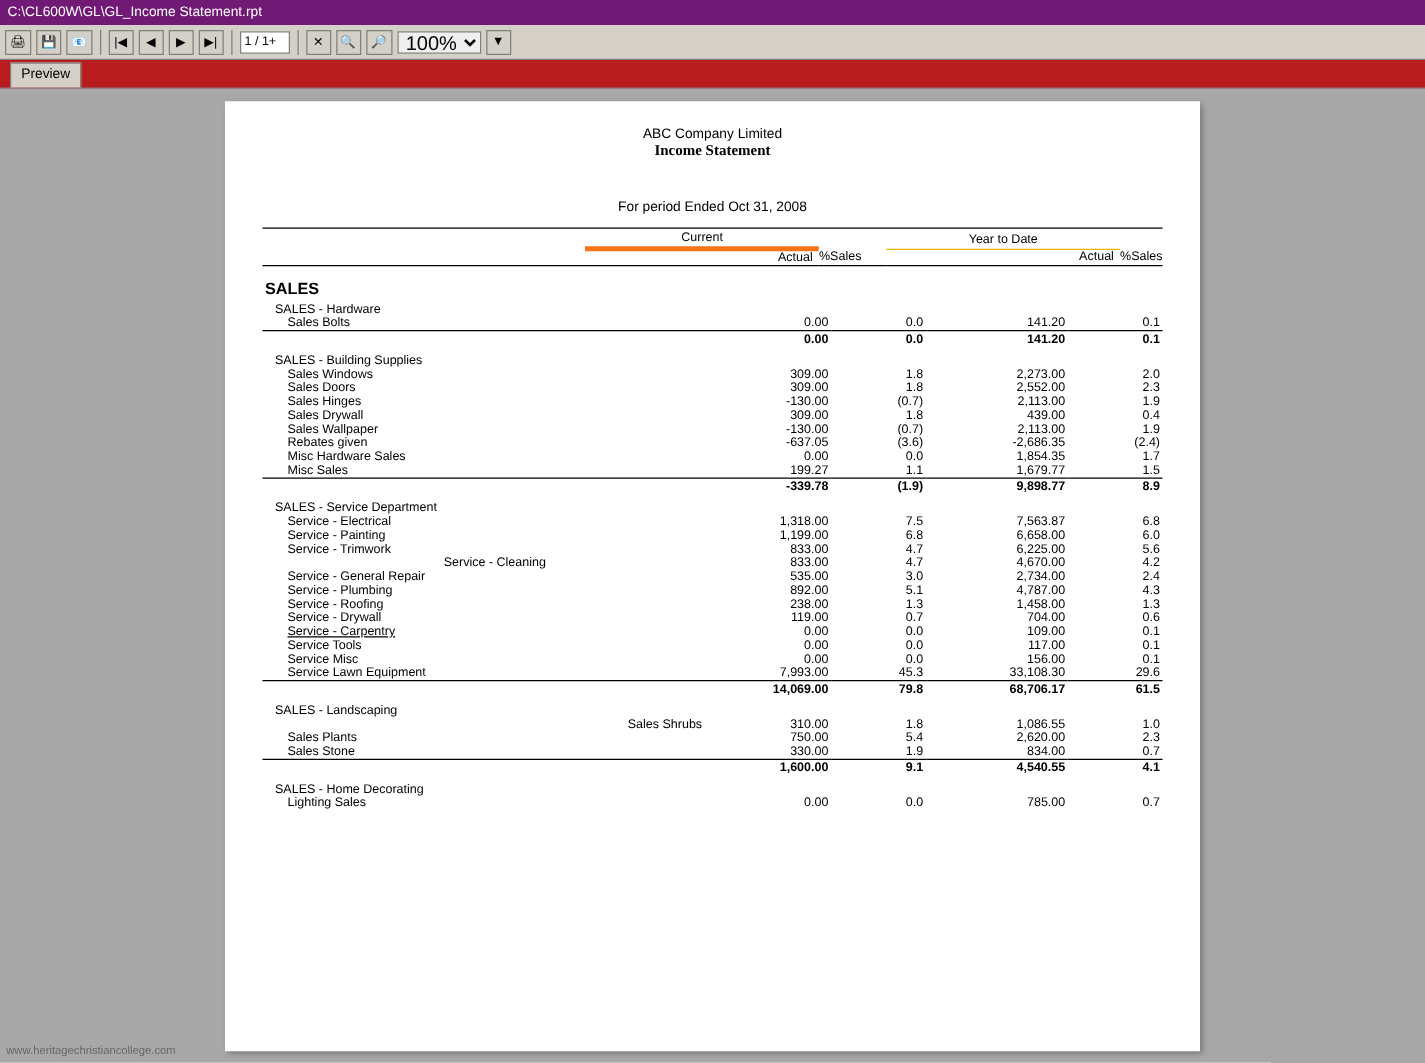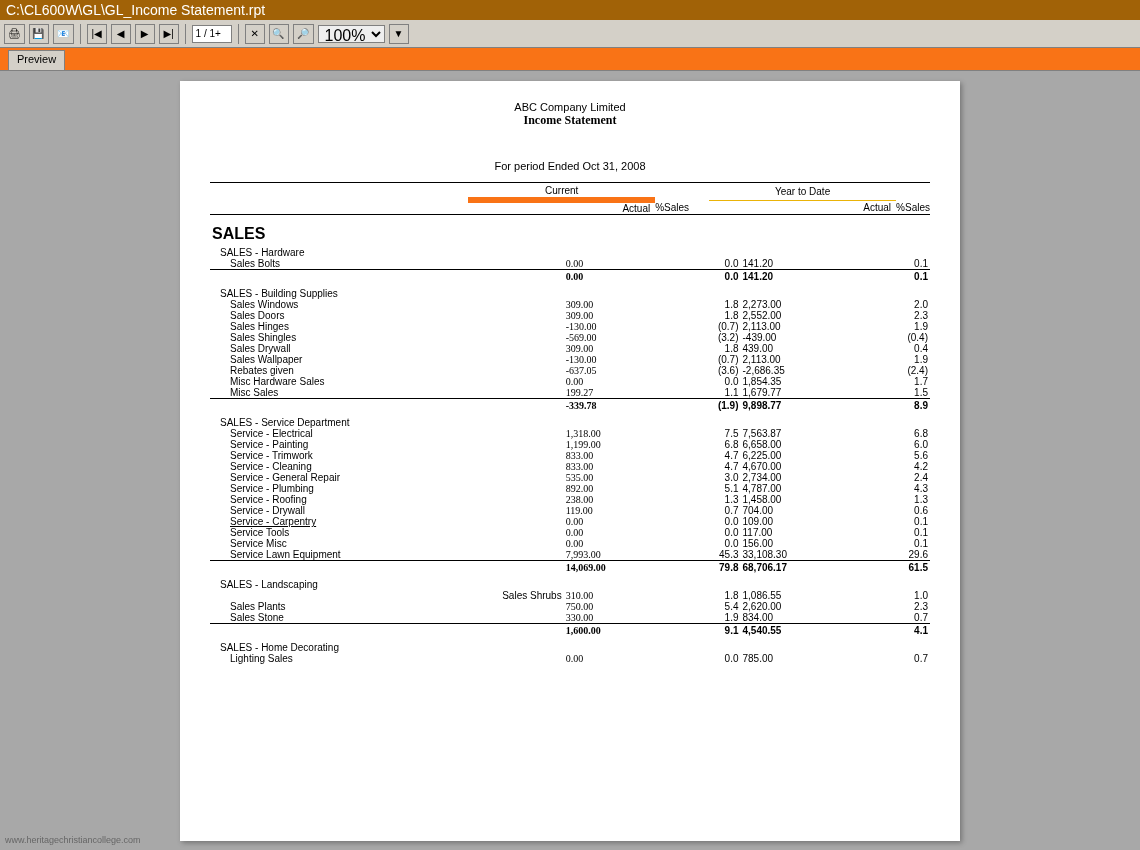--- a/index.html
+++ b/index.html
@@ -7,10 +7,10 @@
 
     
     .title-bar {
-      background: #a16207;
+      background: #701a75;
       color: white;
       padding: 2px 6px;
-      font-size: 14px;
+      font-size: 11px;
       height: 20px;
       display: flex;
       align-items: center;

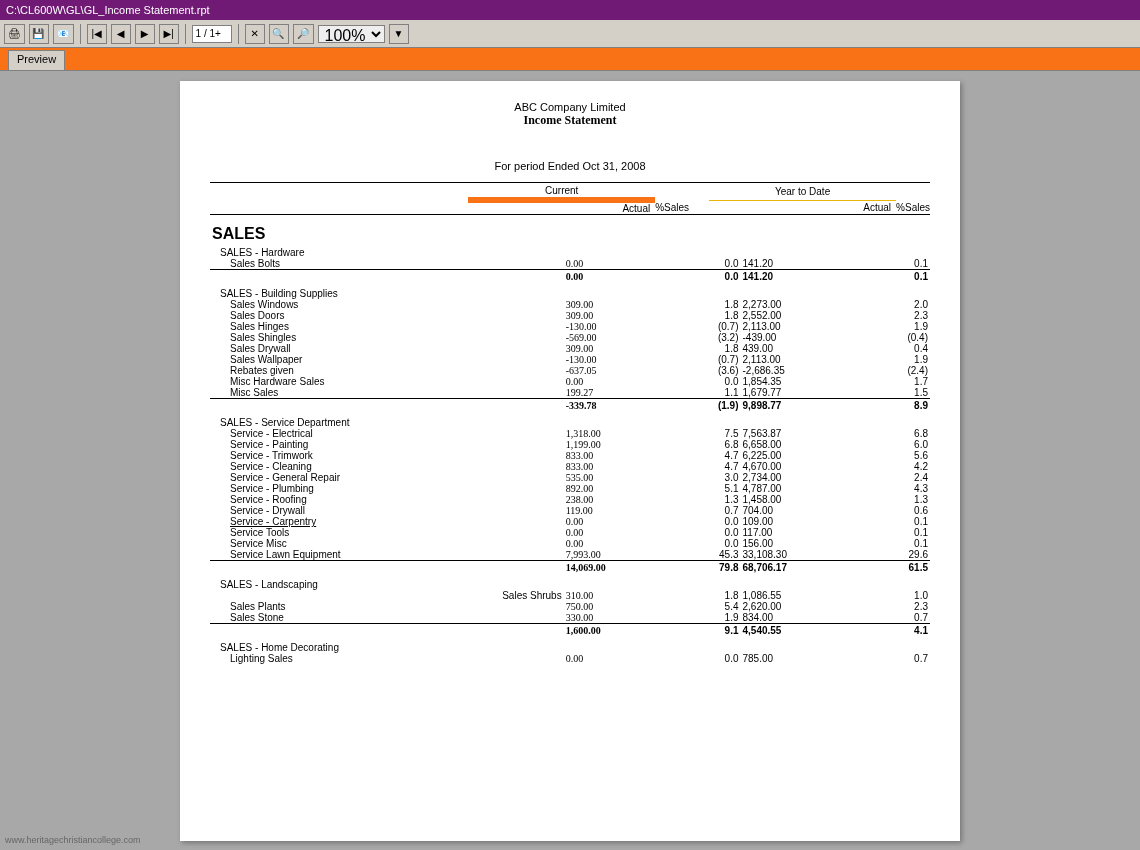--- a/index.html
+++ b/index.html
@@ -160,7 +160,7 @@
   <button class="toolbar-btn">▼</button>
 </div>
 
-<div style="background:#f97316; padding: 0 4px; border-bottom: 1px solid #808080;">
+<div style="background:#b91c1c; padding: 0 4px; border-bottom: 1px solid #808080;">
   <div class="preview-tab">
     <span>Preview</span>
   </div>

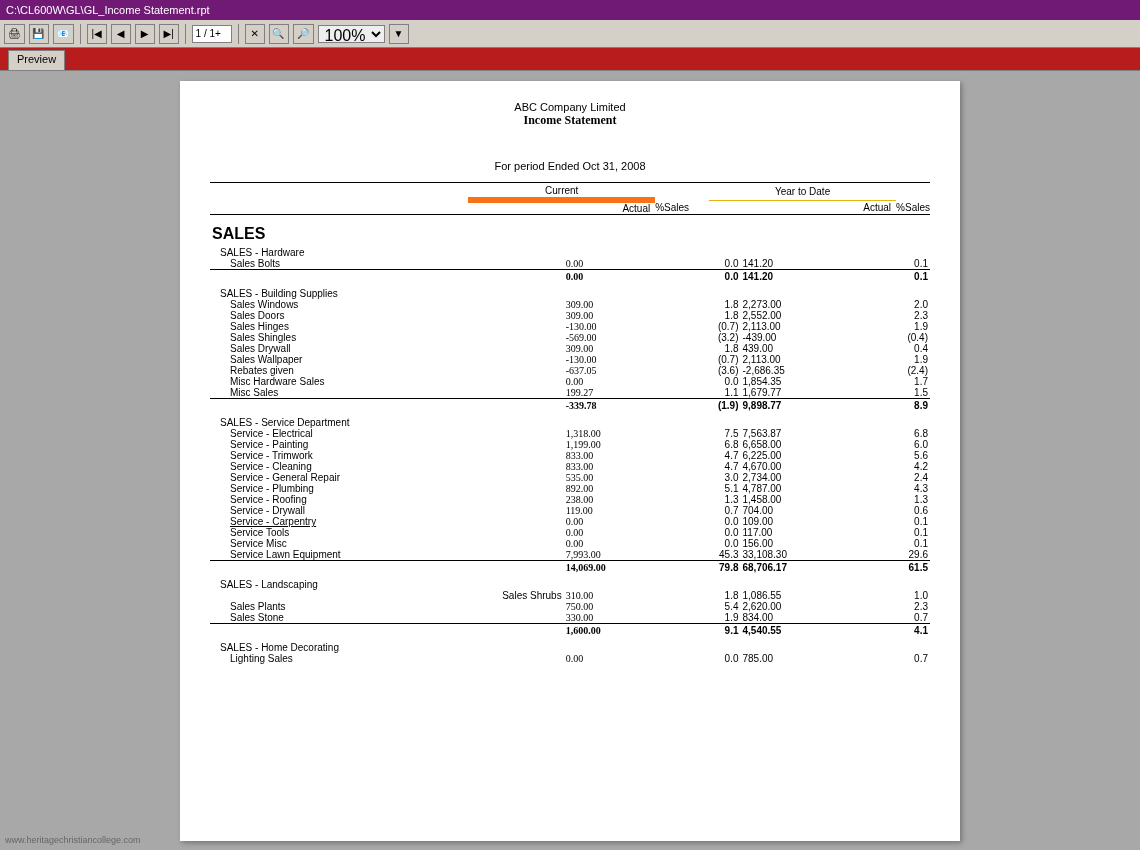--- a/index.html
+++ b/index.html
@@ -180,7 +180,7 @@
         <tbody>
             <tr>
           <td style="width:280px;"></td>
-          <td style="width:200px; text-align:center; border-bottom:6px solid #f97316; padding-bottom:1px;">Current</td>
+          <td style="width:200px; text-align:center; border-bottom:4px solid #f97316; padding-bottom:1px;">Current</td>
           <td style="width:20px;"></td>
           <td style="width:200px; text-align:center; border-bottom:1px solid #eab308; padding-bottom:1px;">Year to Date</td>
         </tr>

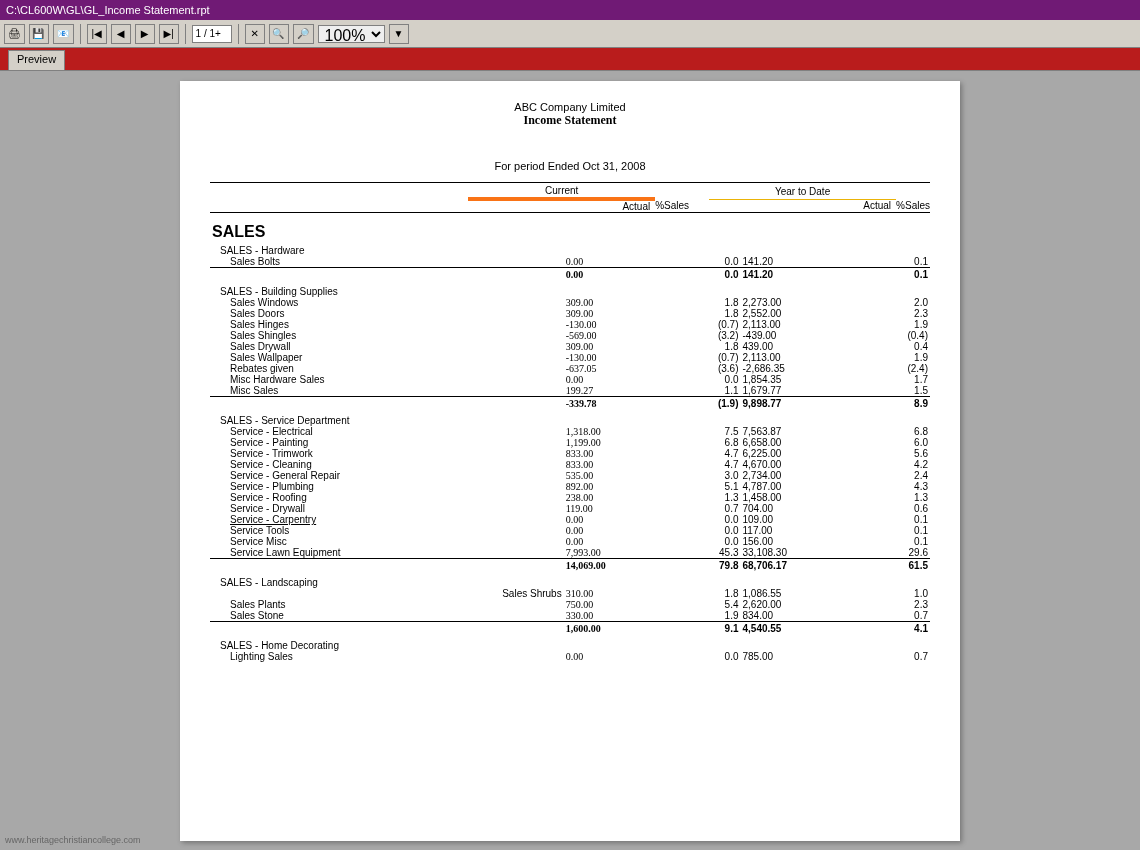--- a/index.html
+++ b/index.html
@@ -206,7 +206,7 @@
 
       <tbody>
           <tr class="section-header">
-        <td colspan="5" style="padding-top:10px; font-weight:bold; font-size:16px;">SALES</td>
+        <td colspan="5" style="padding-top:10px; font-weight:bold; font-size:13px;">SALES</td>
       </tr>
 
       <tr>

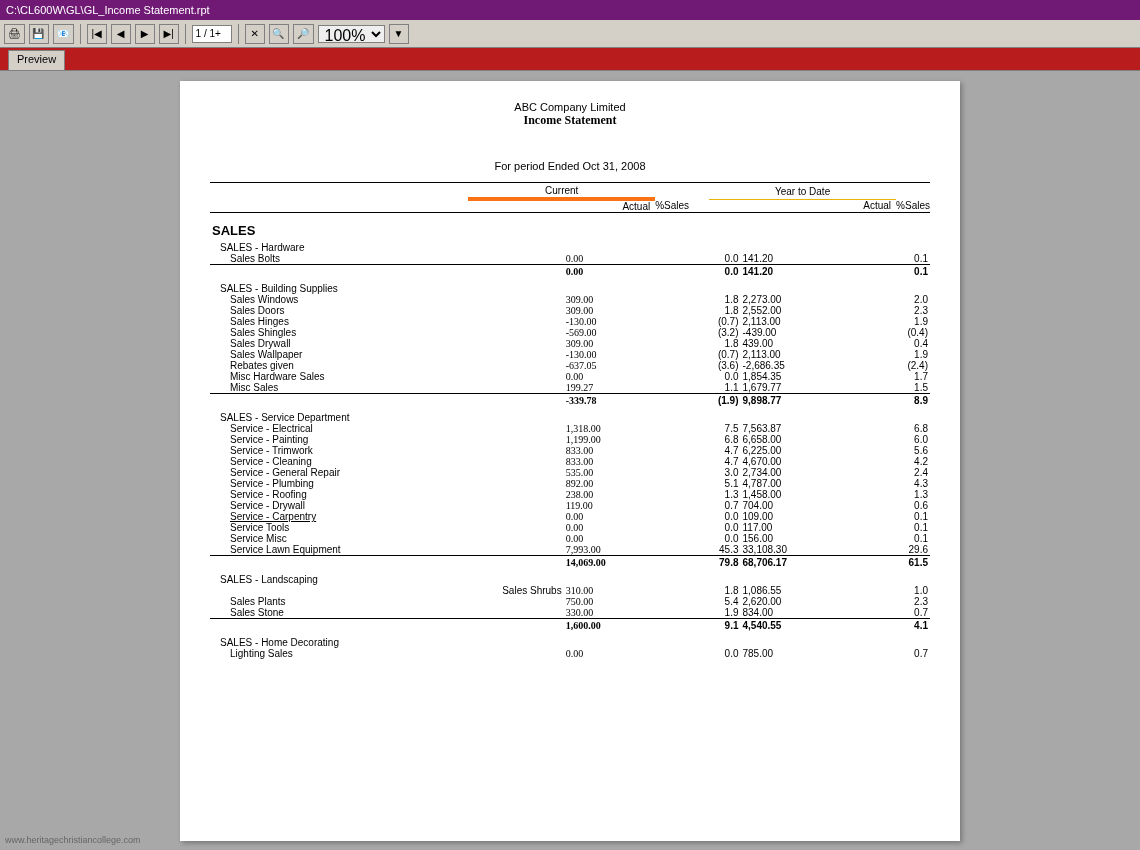--- a/index.html
+++ b/index.html
@@ -104,7 +104,7 @@
       vertical-align: top;
     }
     .col-name { width: 280px; }
-    .col-actual { width: 80px; text-align: left; font-family: Liberation Serif, serif; }
+    .col-actual { width: 80px; text-align: right; }
     .col-pct { width: 60px; text-align: right; padding-right: 20px; }
     .col-ytd-actual { width: 90px; text-align: left; }
     .col-ytd-pct { width: 60px; text-align: right; }

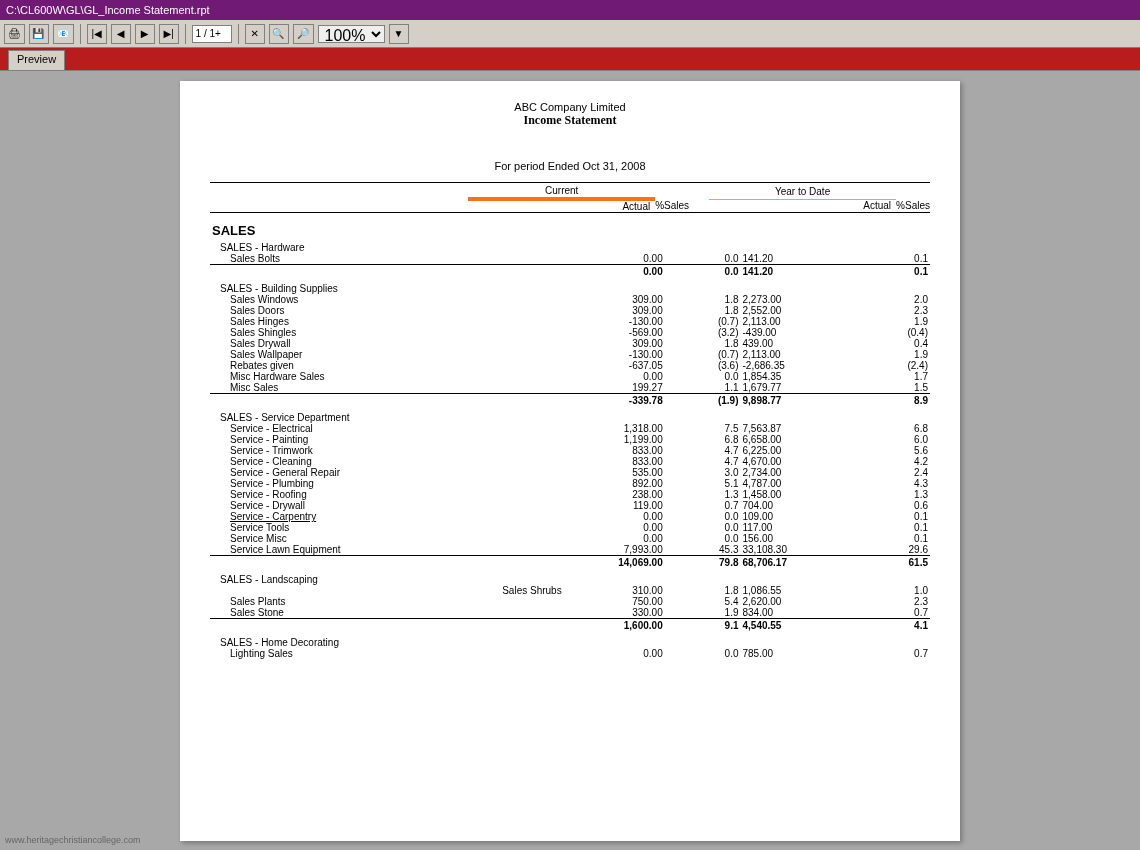--- a/index.html
+++ b/index.html
@@ -106,7 +106,7 @@
     .col-name { width: 280px; }
     .col-actual { width: 80px; text-align: right; }
     .col-pct { width: 60px; text-align: right; padding-right: 20px; }
-    .col-ytd-actual { width: 90px; text-align: left; }
+    .col-ytd-actual { width: 90px; text-align: right; }
     .col-ytd-pct { width: 60px; text-align: right; }
 
     .section-header { font-weight: bold; padding-top: 8px; }

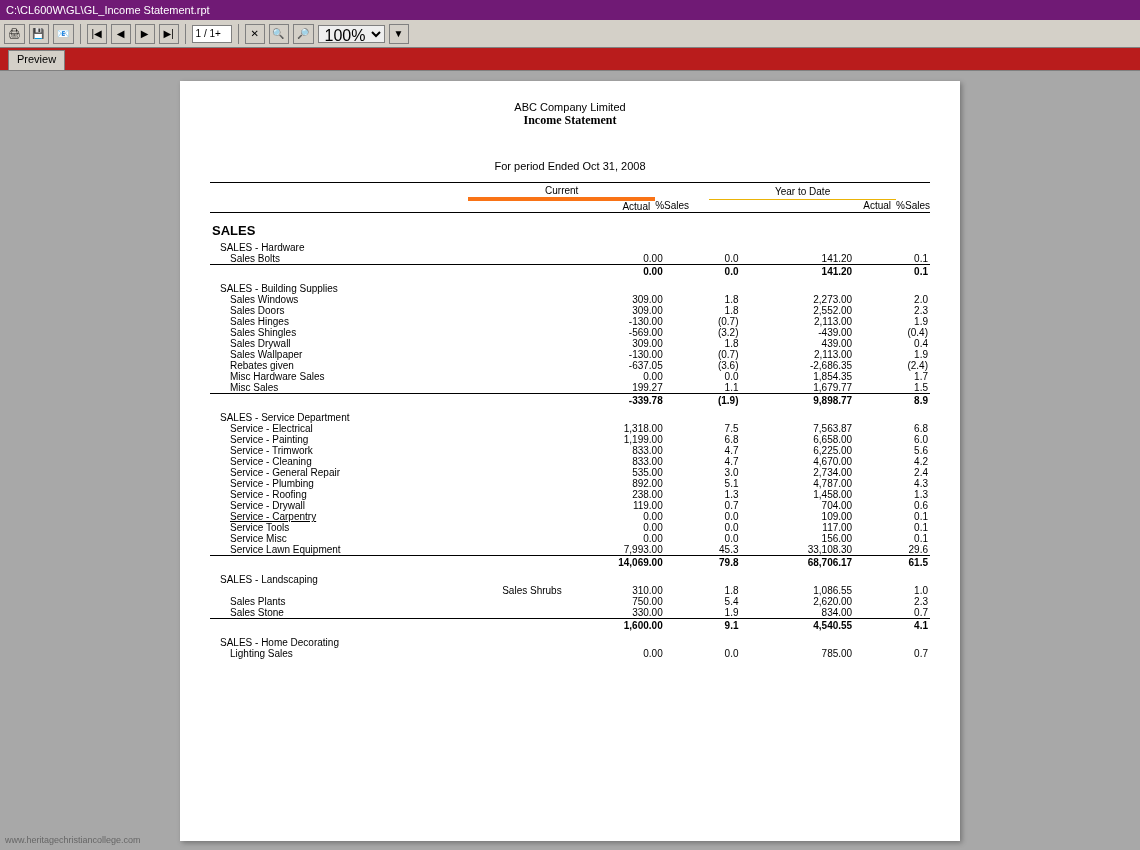--- a/index.html
+++ b/index.html
@@ -264,13 +264,6 @@
         <td class="col-ytd-pct">1.9</td>
       </tr>
       <tr class="data-row">
-        <td style="padding-left:20px;">Sales Shingles</td>
-        <td class="col-actual">-569.00</td>
-        <td class="col-pct">(3.2)</td>
-        <td class="col-ytd-actual">-439.00</td>
-        <td class="col-ytd-pct">(0.4)</td>
-      </tr>
-      <tr class="data-row">
         <td style="padding-left:20px;">Sales Drywall</td>
         <td class="col-actual">309.00</td>
         <td class="col-pct">1.8</td>

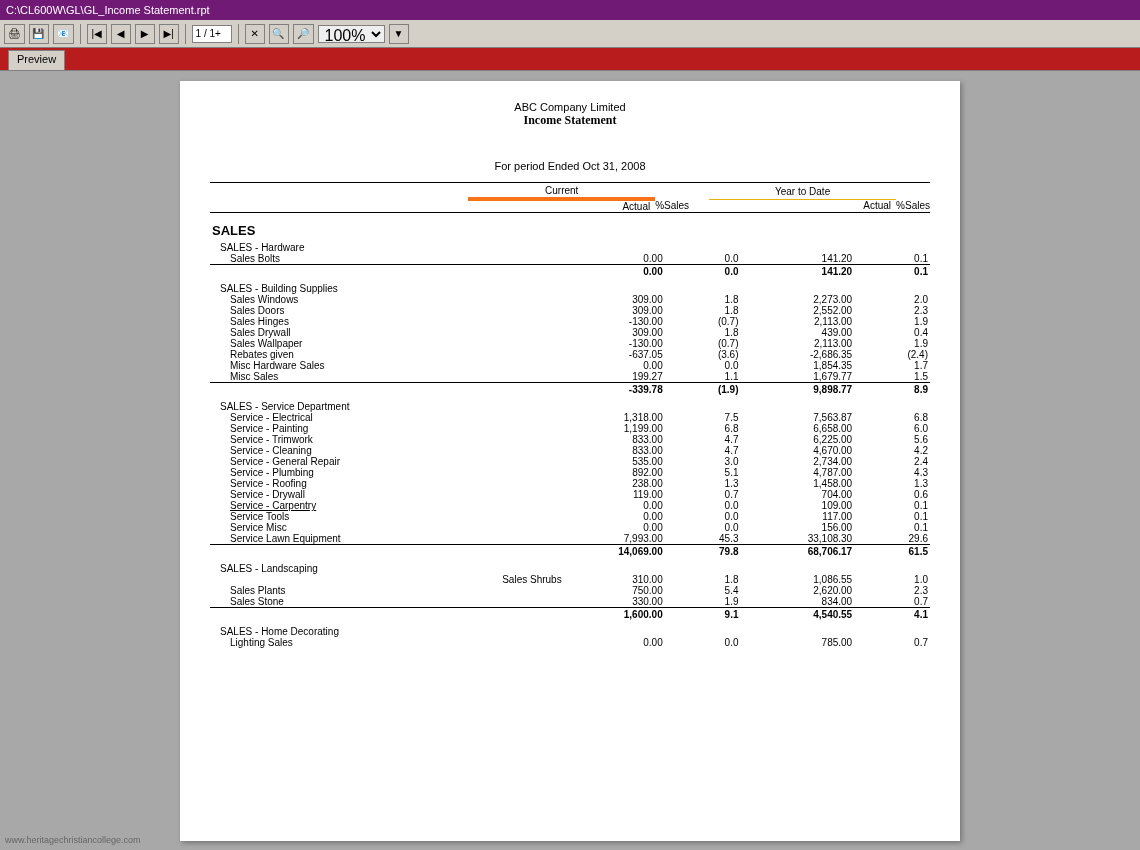--- a/index.html
+++ b/index.html
@@ -339,7 +339,7 @@
         <td class="col-ytd-pct">5.6</td>
       </tr>
       <tr class="data-row">
-        <td style="padding-left:20px;">Service - Cleaning</td>
+        <td style="padding-left:20px;text-align:center;">Service - Cleaning</td>
         <td class="col-actual">833.00</td>
         <td class="col-pct">4.7</td>
         <td class="col-ytd-actual">4,670.00</td>

